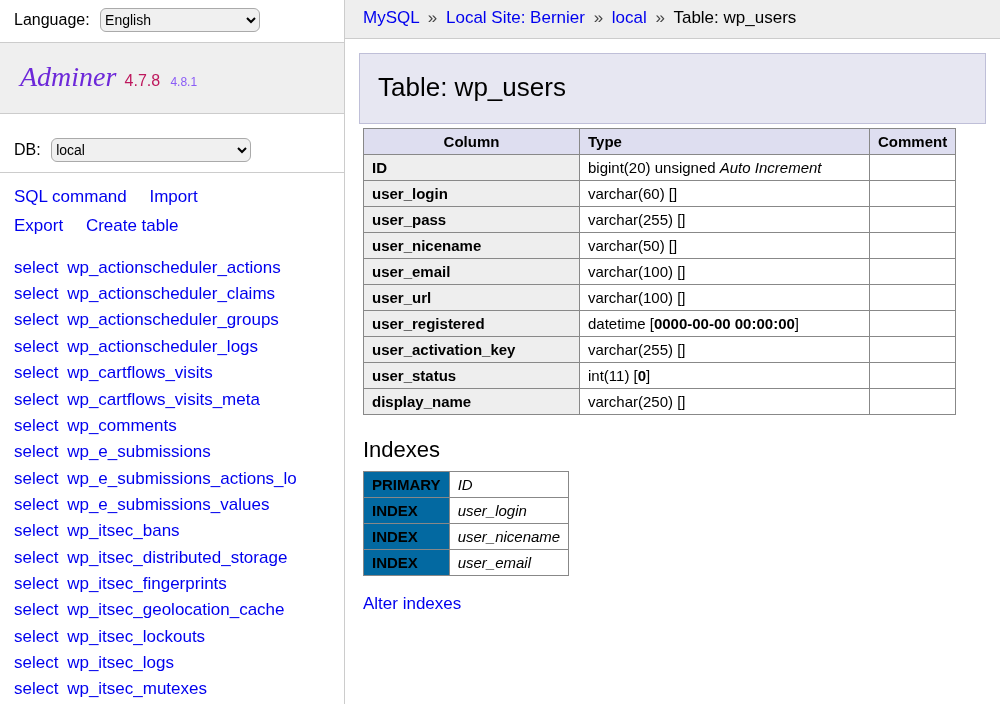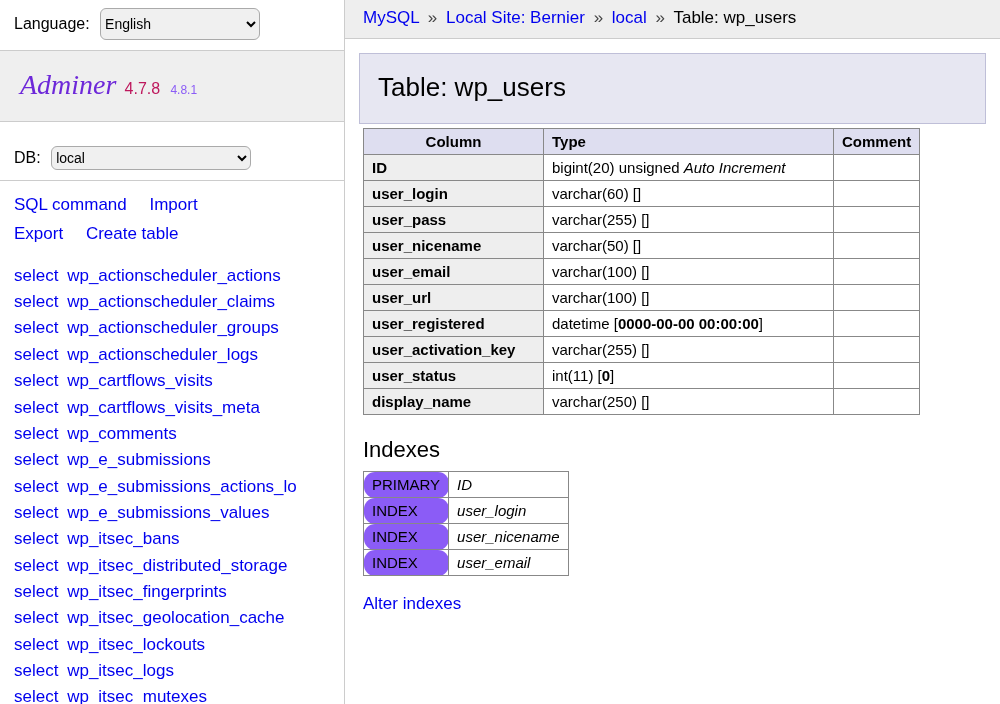--- a/index.html
+++ b/index.html
@@ -30,7 +30,7 @@
     font-size: 14px;
     margin-left: 6px;
     width: 160px;
-    height: 32px;
+    height: 24px;
     background: #f0f0f0;
     border: 1px solid #aaa;
     border-radius: 6px;

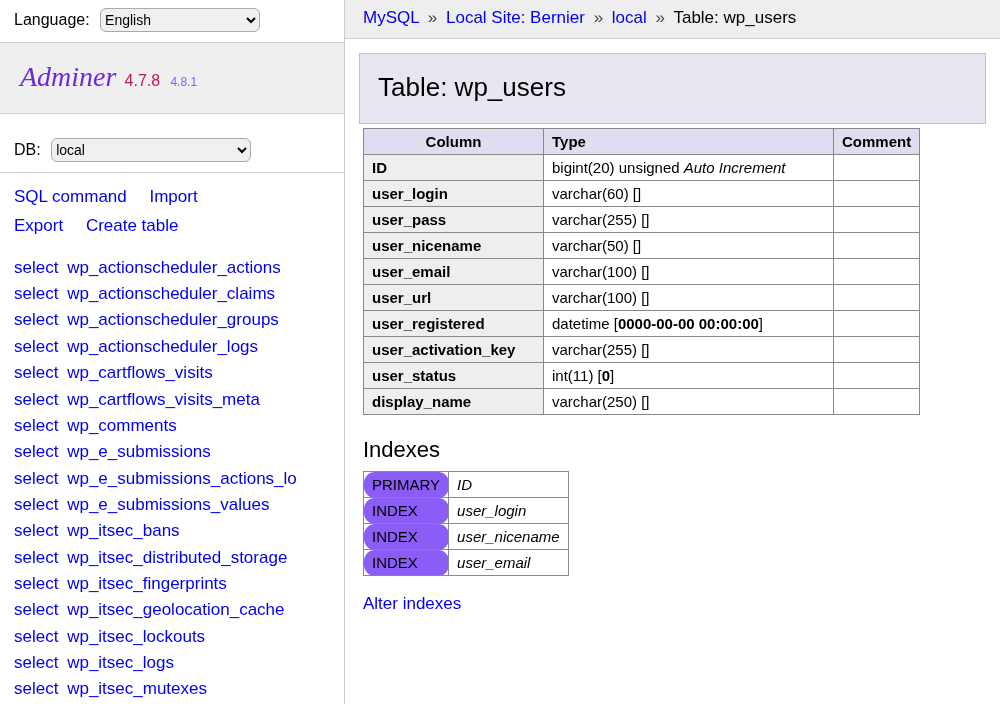--- a/index.html
+++ b/index.html
@@ -234,7 +234,7 @@
   <table class="data">
     <thead>
       <tr>
-        <th style="width:180px">Column</th>
+        <th style="width:216px">Column</th>
         <th style="width:290px;text-align:left">Type</th>
         <th style="width:80px;text-align:right">Comment</th>
       </tr>

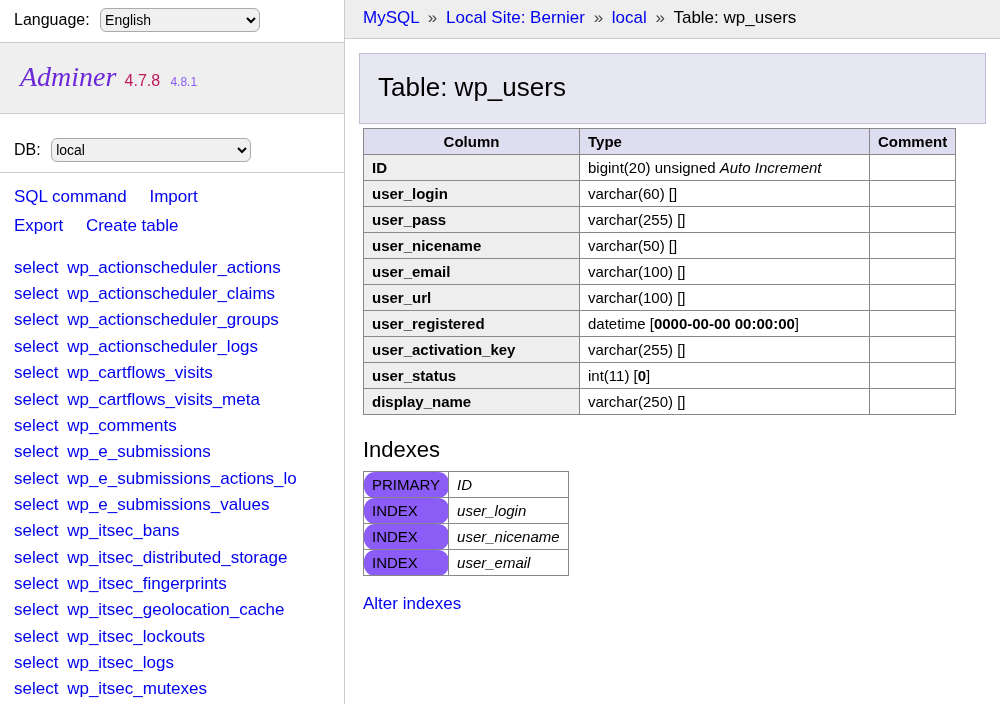--- a/index.html
+++ b/index.html
@@ -154,7 +154,7 @@
     padding: 4px 8px;
     text-align: left;
   }
-  table.idx th { background: #8b5cf6; font-weight: normal; border-radius: 11px; }
+  table.idx th { background: #0369a1; font-weight: bold; }
   table.idx td { font-style: italic; }
   .alter-link {
     display: block;

